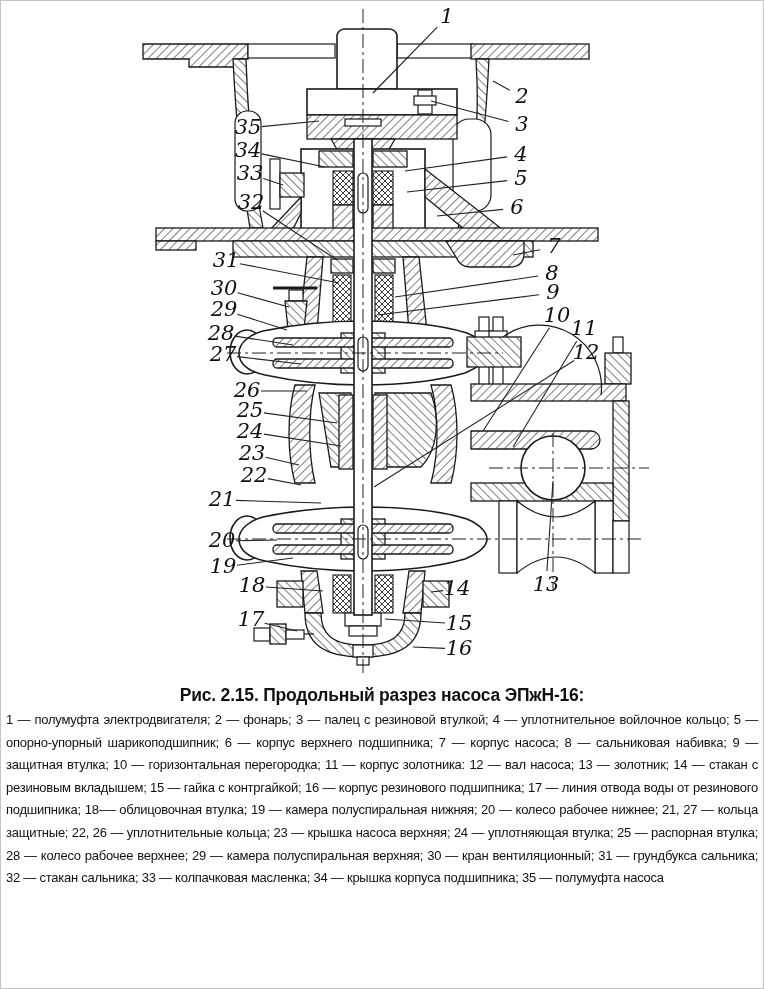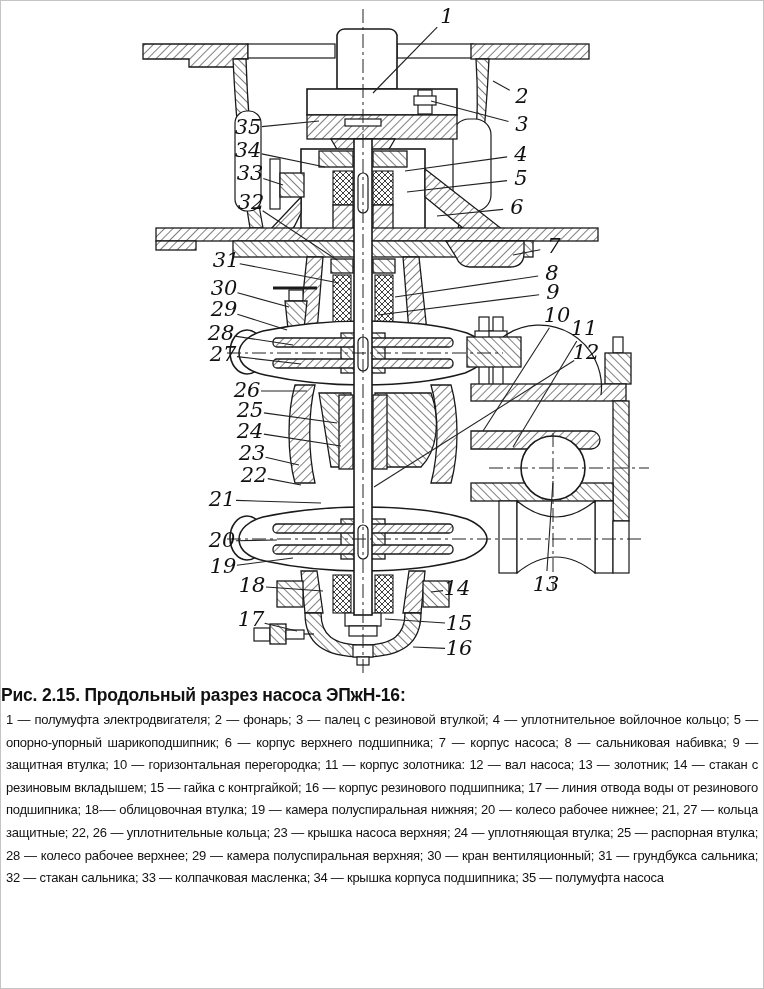--- a/index.html
+++ b/index.html
@@ -15,7 +15,7 @@
   .fig-svg{display:block;}
   .caption{
     margin-top:8px;
-    text-align:left;
+    text-align:center;
     font-size:17.5px;
     font-weight:bold;
     letter-spacing:-0.2px;

